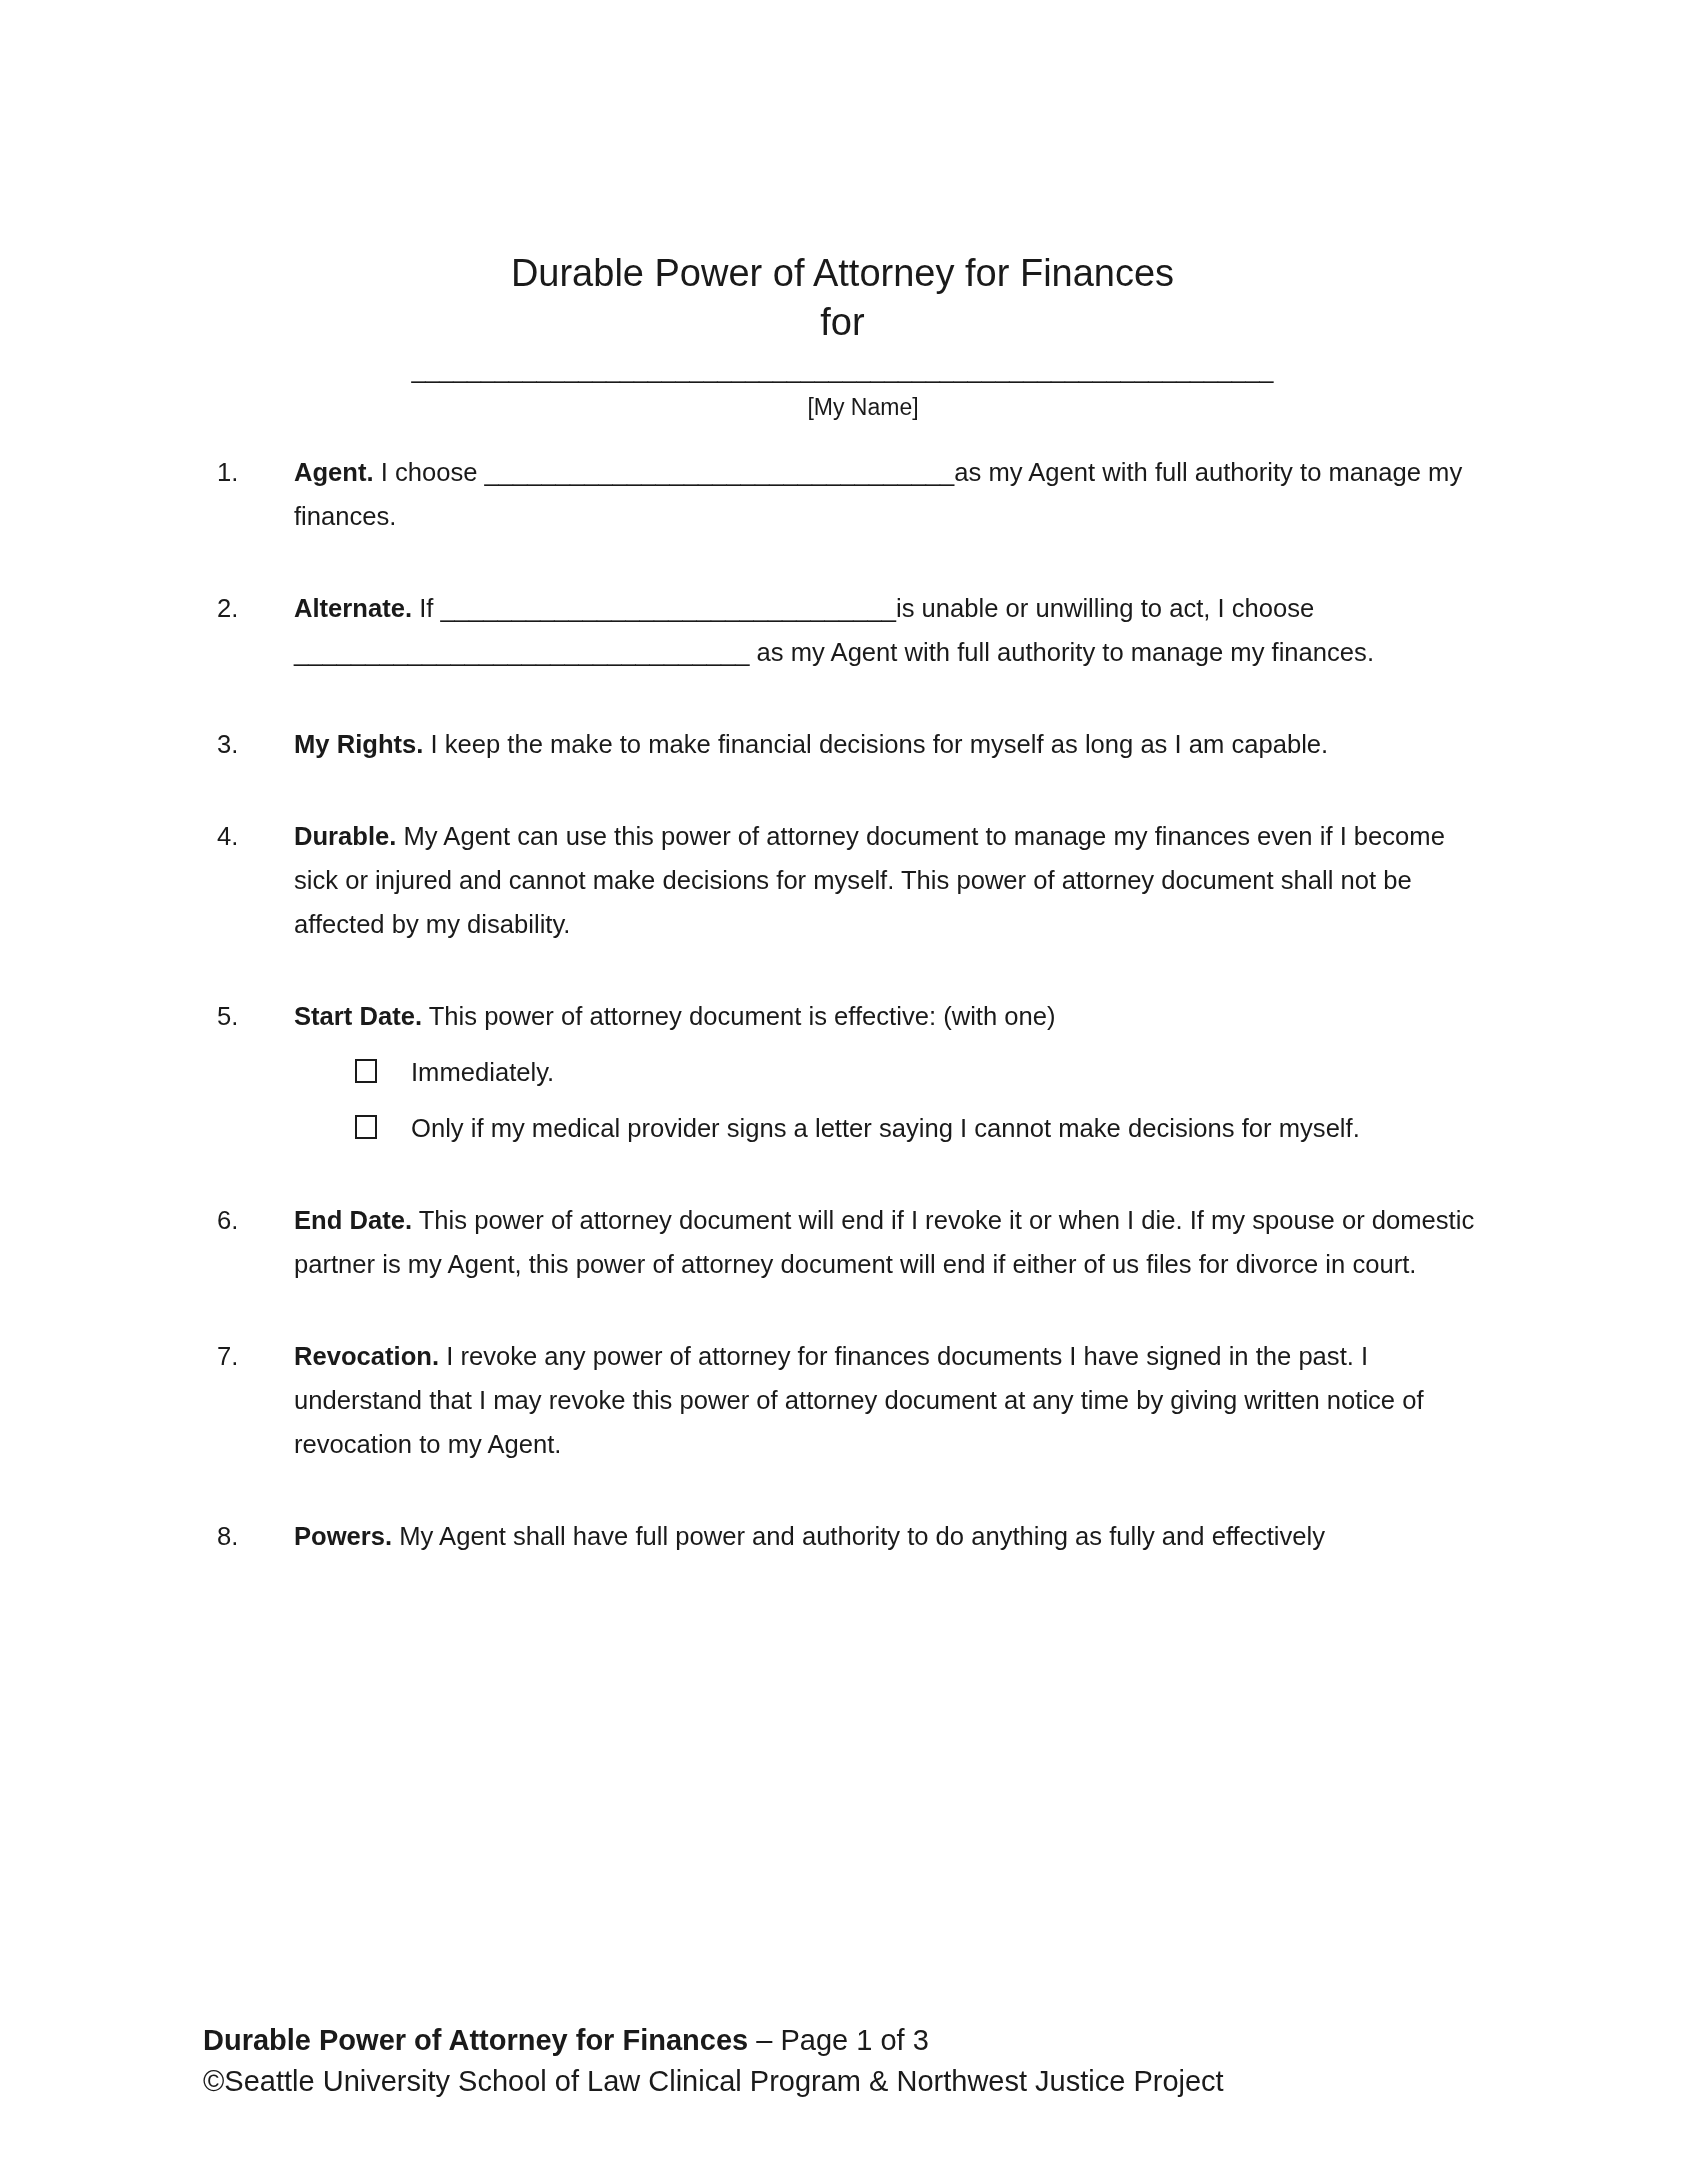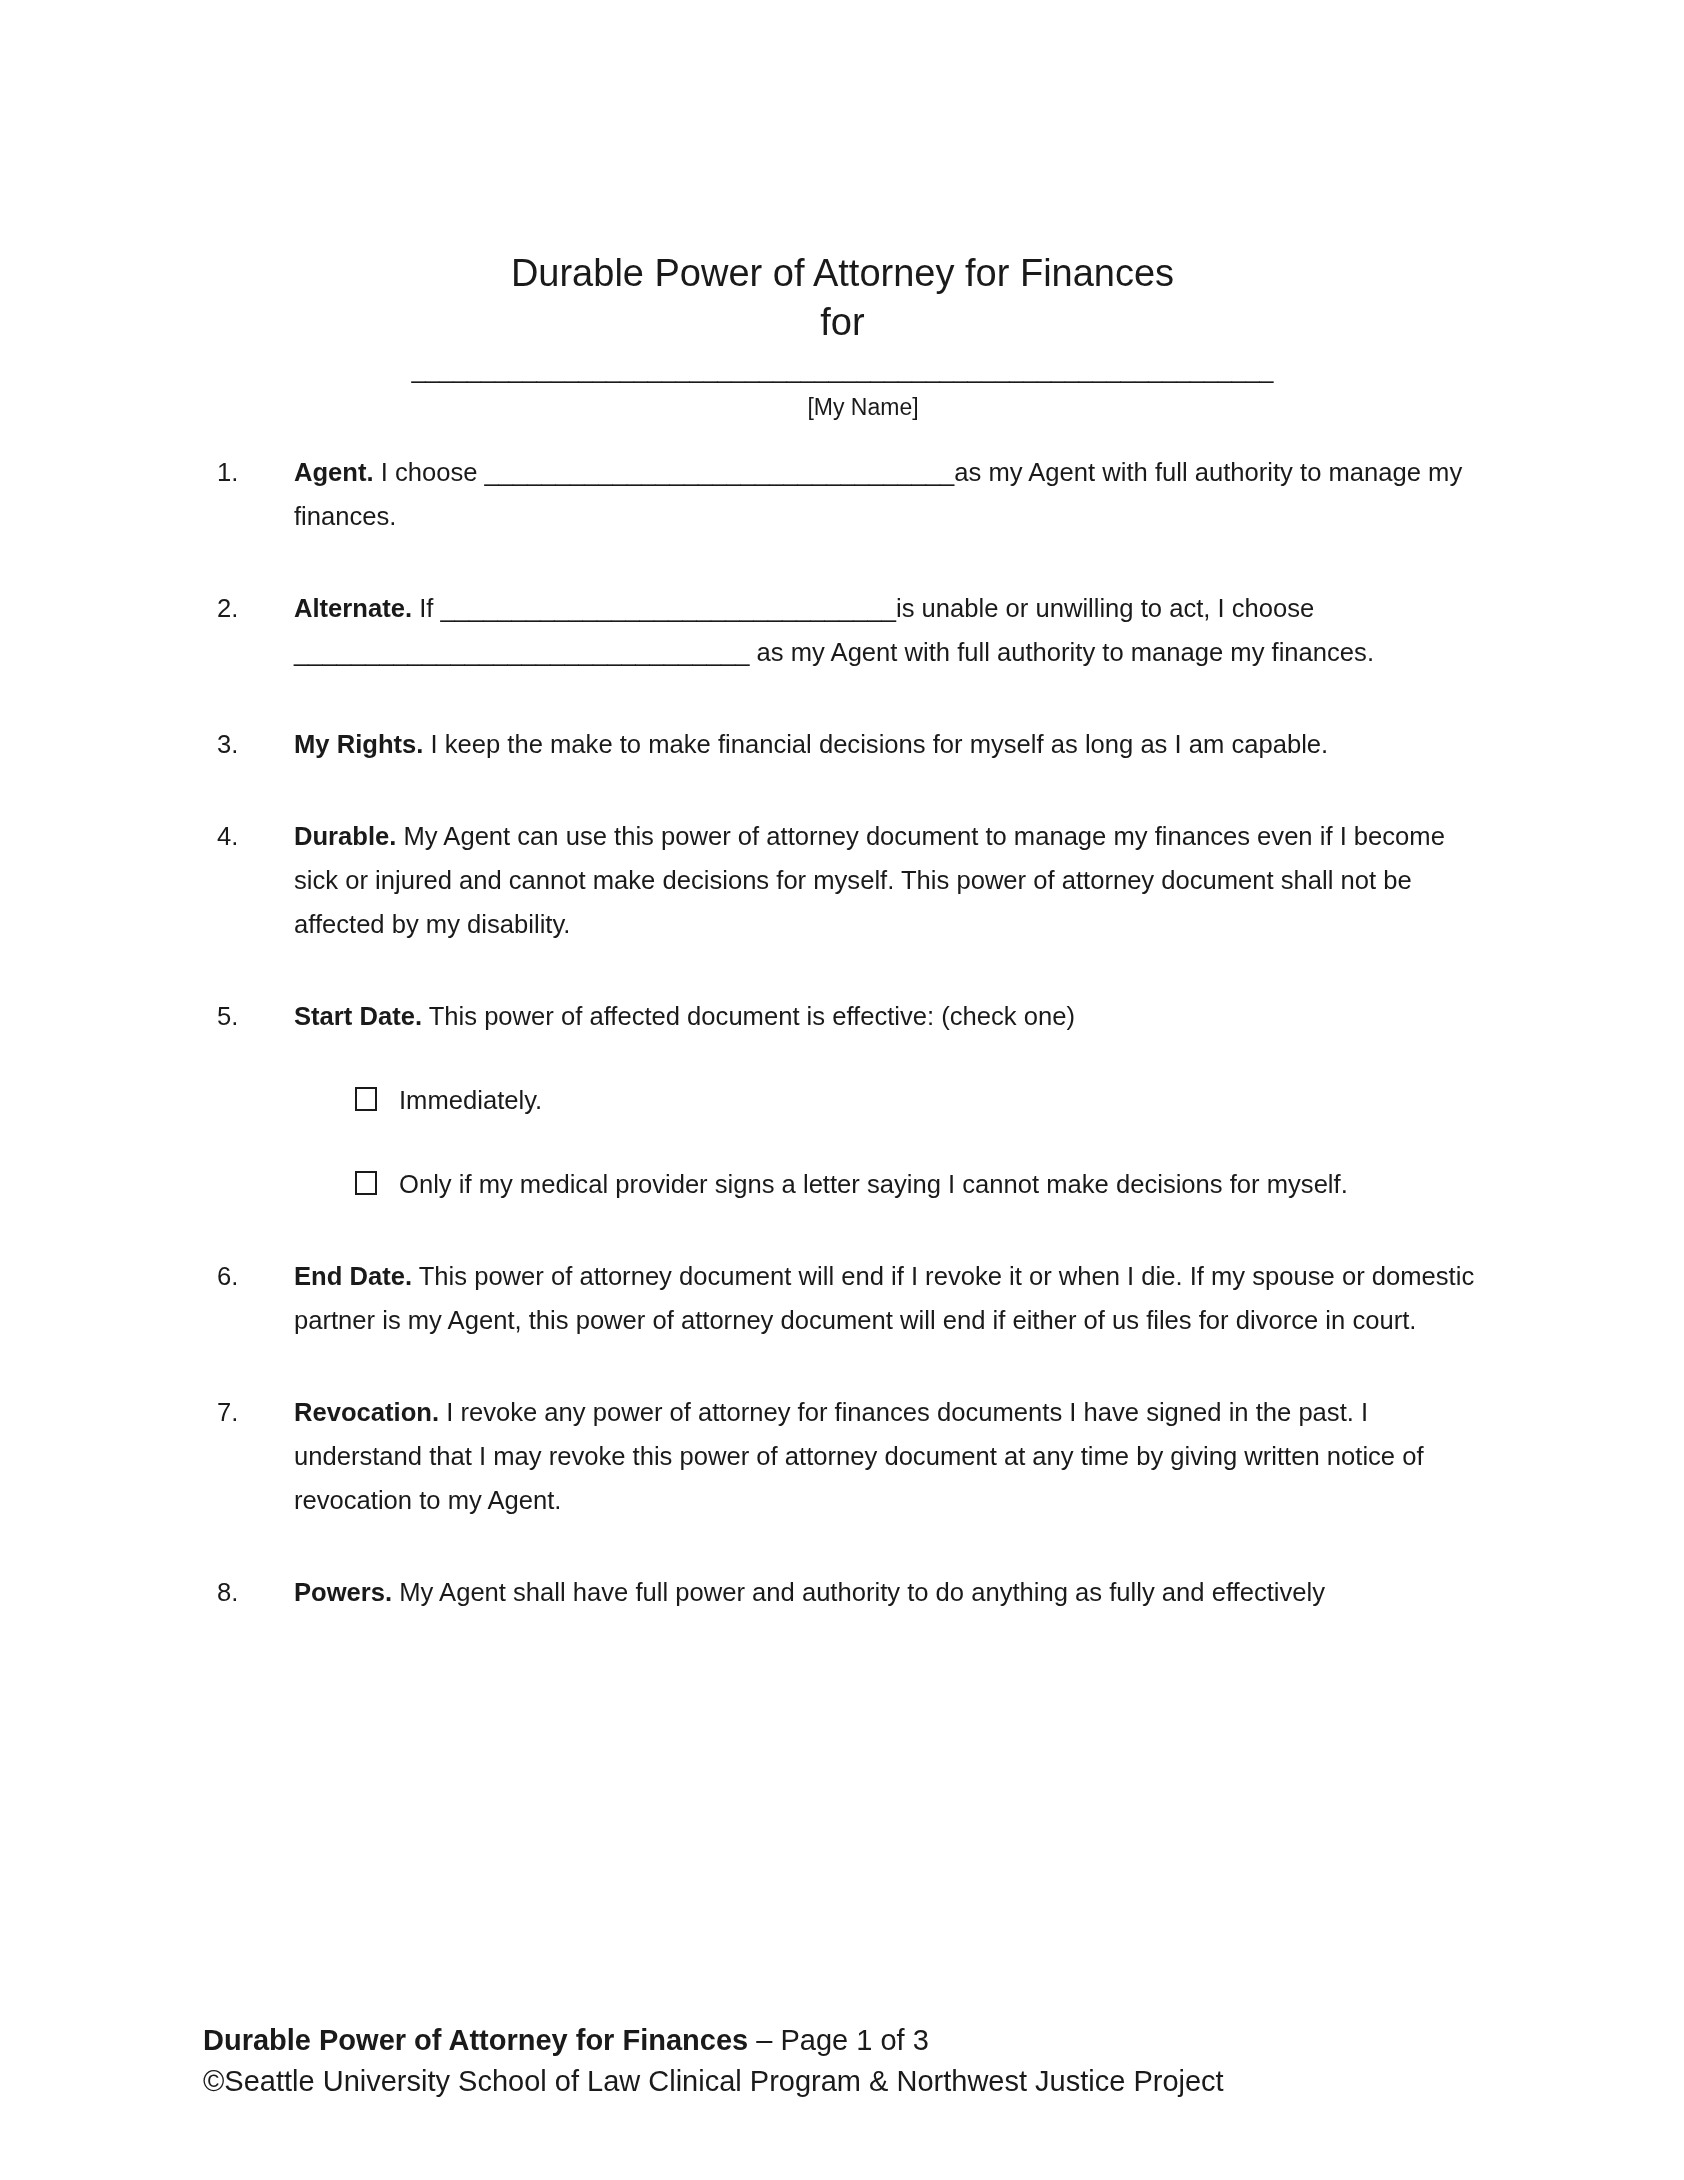--- a/index.html
+++ b/index.html
@@ -109,7 +109,7 @@
     <div class="item">
       <div class="num">5.</div>
       <div class="body">
-        <span class="h">Start Date.</span><span> This power of affected document is effective: (check one)</span>
+        <span class="h">Start Date.</span><span> This power of attorney document is effective: (with one)</span>
         <div class="check-row">
           <span class="checkbox"></span>
           <span class="check-label">Immediately.</span>

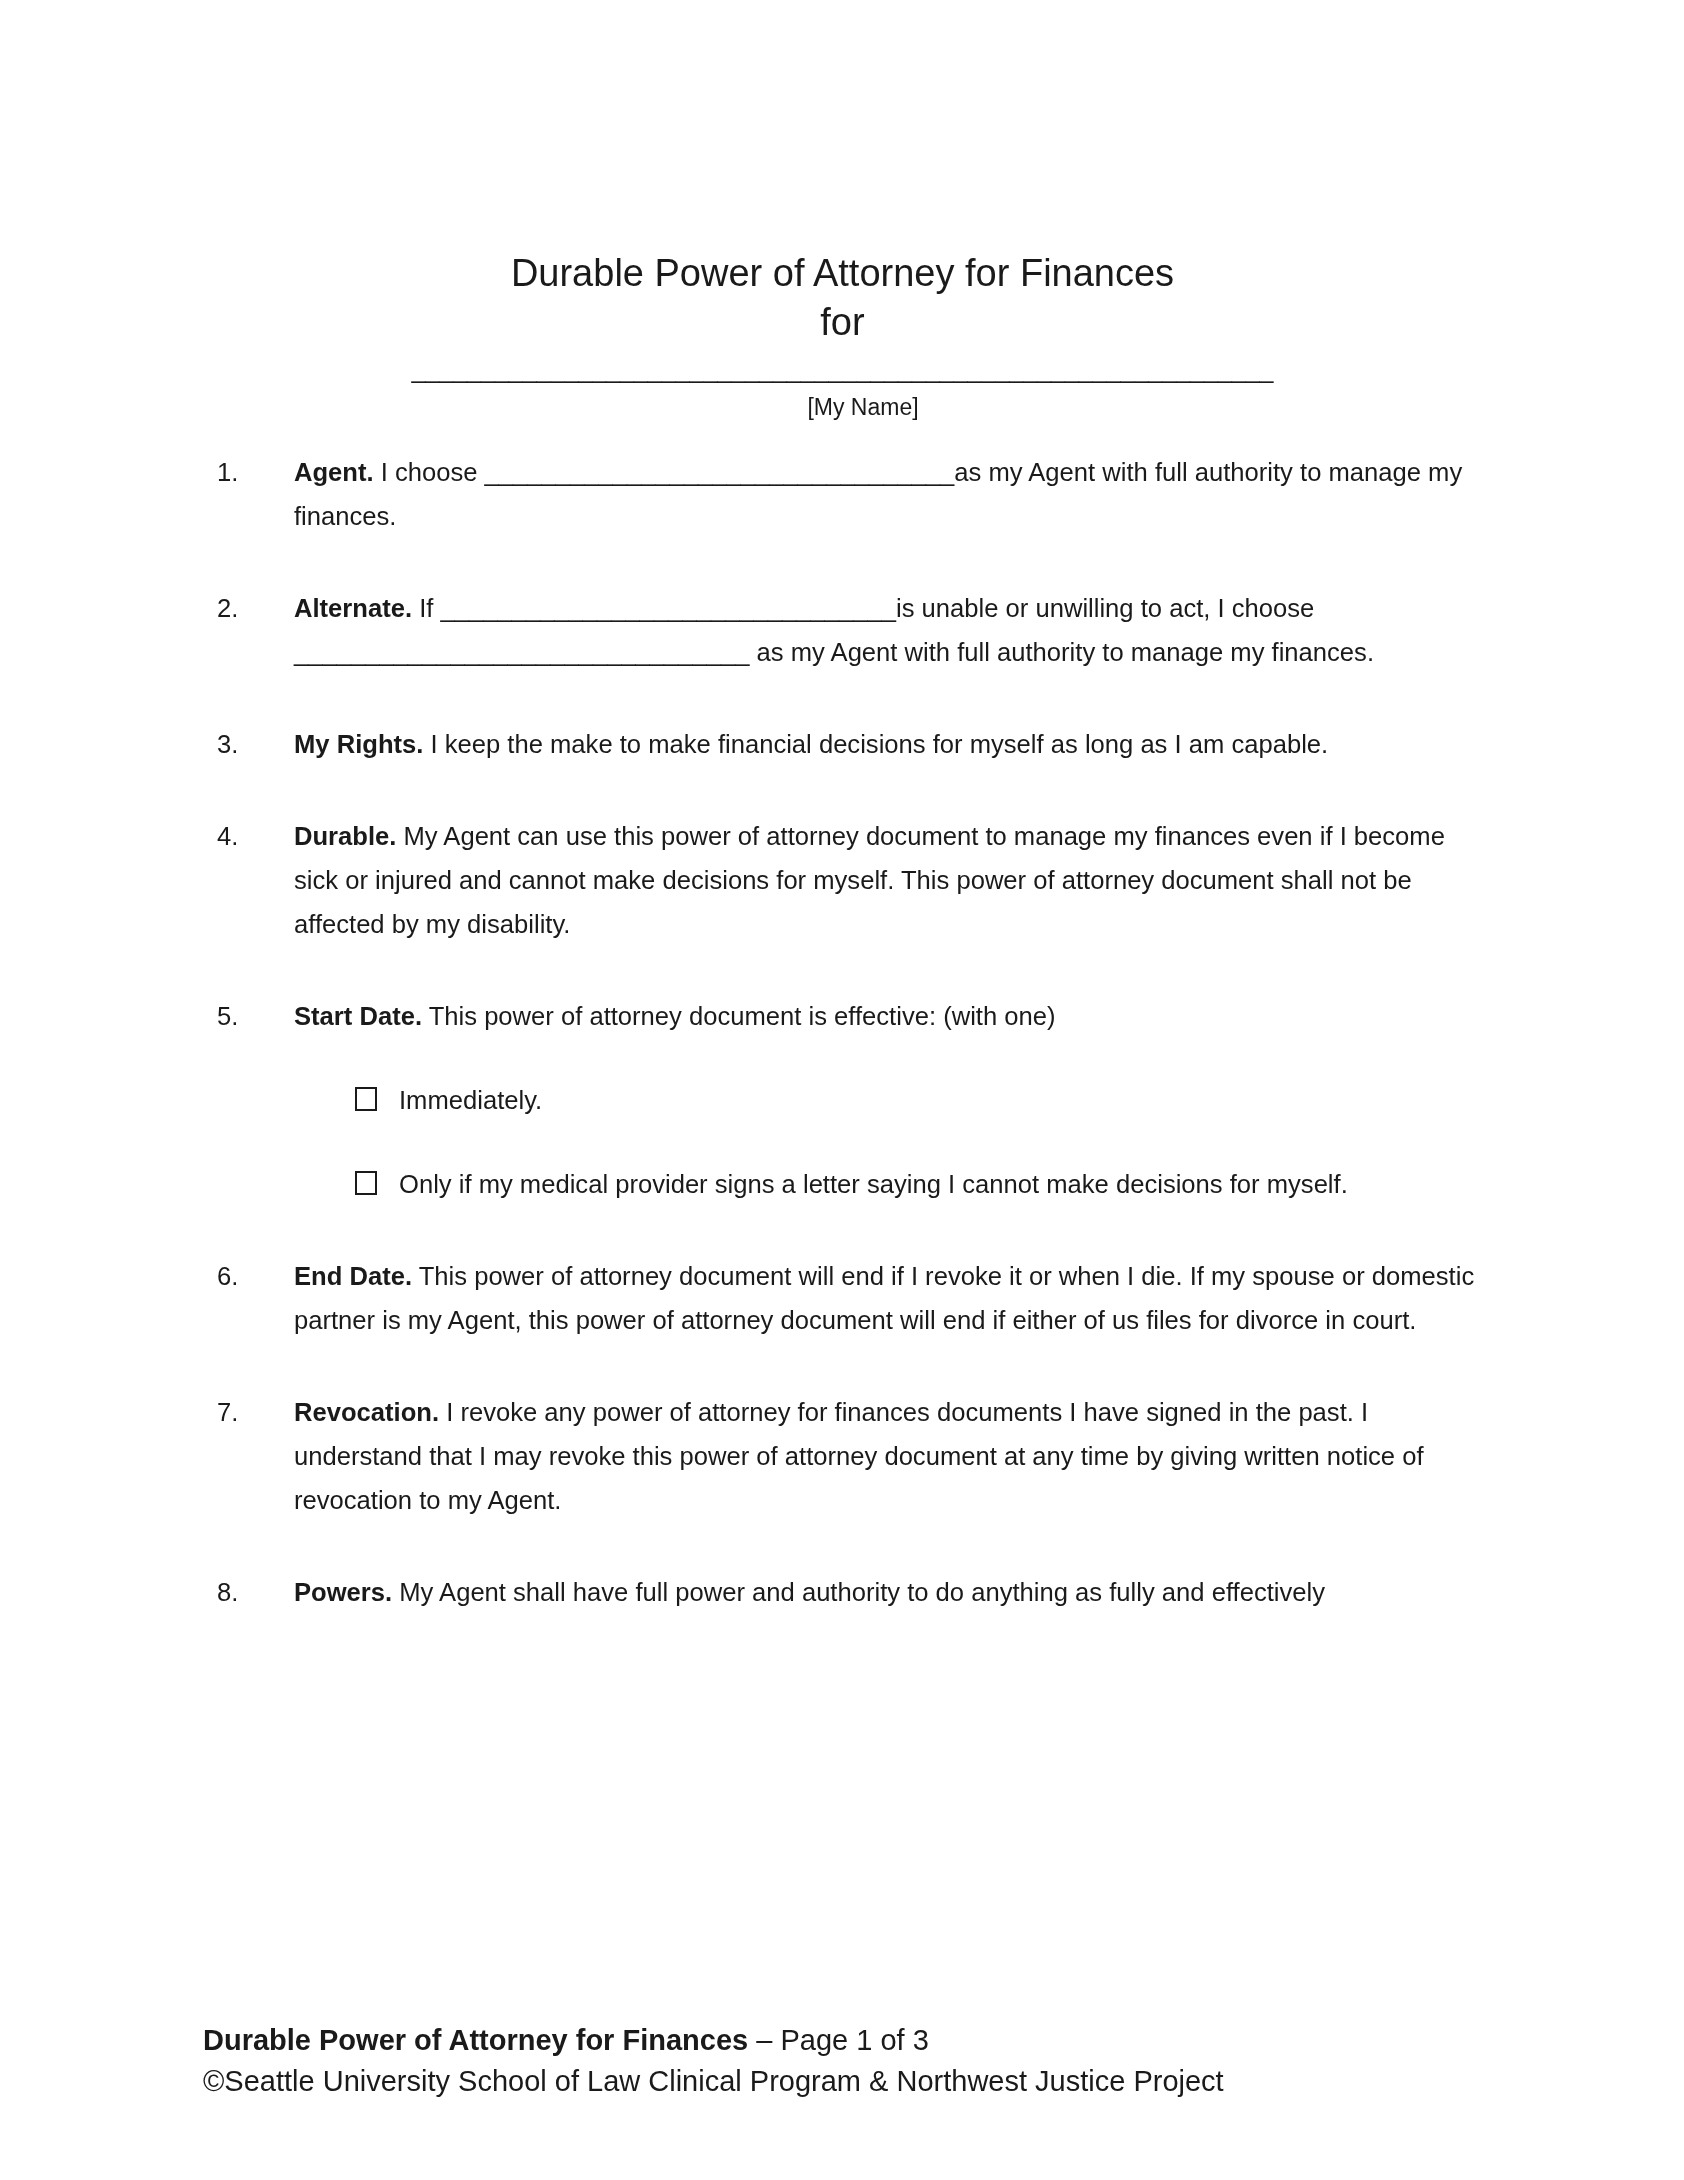--- a/index.html
+++ b/index.html
@@ -51,8 +51,9 @@
   .check-row {
     display: flex;
     align-items: flex-start;
-    margin-top: 40px;
+    margin-top: 12px;
     padding-left: 61px;
+    gap: 12px;
   }
   .checkbox {
     width: 22px;

